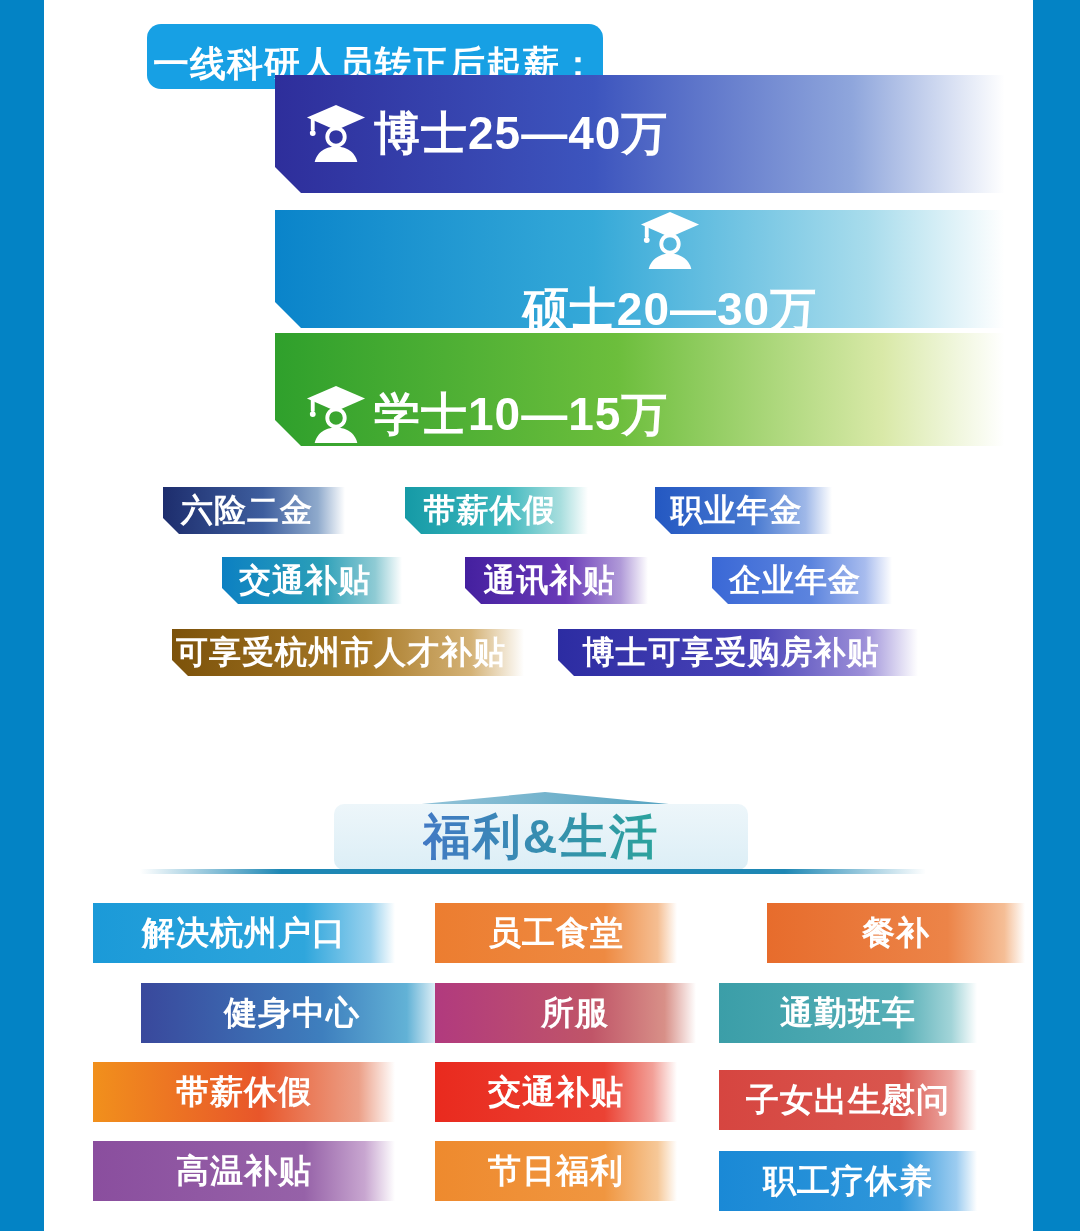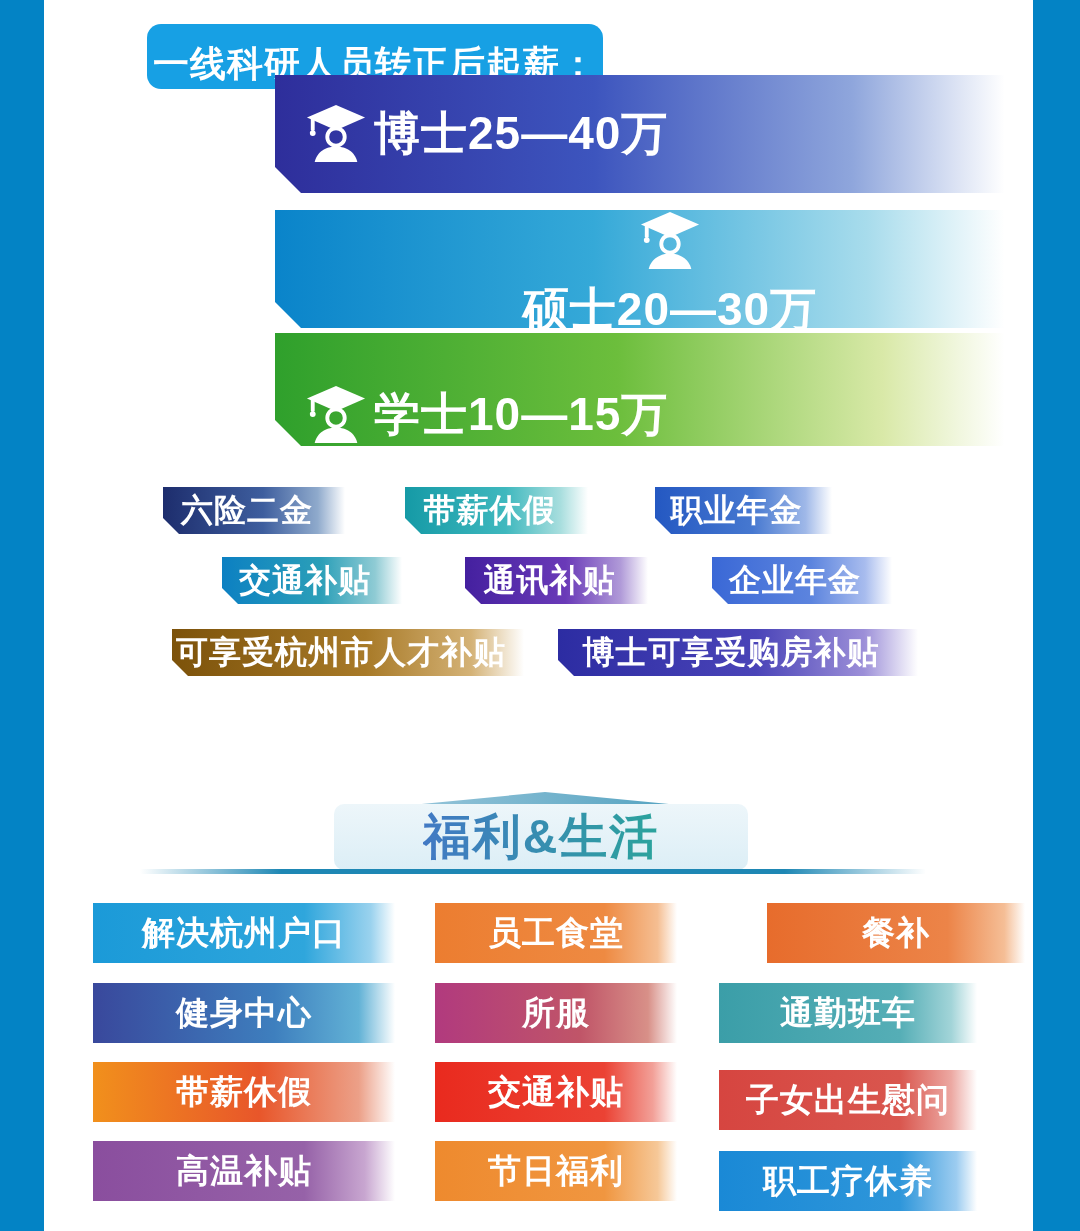--- a/index.html
+++ b/index.html
@@ -142,7 +142,7 @@
   <div class="cell r1 c1" style="background: linear-gradient(90deg, rgb(27, 154, 216) 0%, rgb(47, 166, 220) 70%, rgb(154, 210, 238) 92%, rgba(255, 255, 255, 0) 100%);">解决杭州户口</div>
   <div class="cell r1 c2" style="background: linear-gradient(90deg, rgb(236, 125, 48) 0%, rgb(238, 138, 66) 70%, rgb(245, 190, 146) 92%, rgba(255, 255, 255, 0) 100%);">员工食堂</div>
   <div class="cell r1 c3" style="background: linear-gradient(90deg, rgb(231, 108, 44) 0%, rgb(236, 132, 72) 70%, rgb(245, 190, 150) 92%, rgba(255, 255, 255, 0) 100%); margin-left: 48px;">餐补</div>
-  <div class="cell r2 c1" style="background: linear-gradient(90deg, rgb(57, 72, 156) 0%, rgb(62, 127, 190) 60%, rgb(98, 178, 214) 88%, rgba(255, 255, 255, 0) 100%);">健身中心</div>
+  <div class="cell r2 c1" style="background: linear-gradient(90deg, rgb(57, 72, 156) 0%, rgb(62, 127, 190) 60%, rgb(98, 178, 214) 88%, rgba(255, 255, 255, 0) 100%); margin-left: 48px;">健身中心</div>
   <div class="cell r2 c2" style="background: linear-gradient(90deg, rgb(177, 58, 126) 0%, rgb(192, 85, 104) 60%, rgb(216, 144, 136) 88%, rgba(255, 255, 255, 0) 100%);">所服</div>
   <div class="cell r2 c3" style="background: linear-gradient(90deg, rgb(59, 158, 168) 0%, rgb(85, 174, 182) 70%, rgb(162, 212, 216) 90%, rgba(255, 255, 255, 0) 100%);">通勤班车</div>
   <div class="cell r3 c1" style="background: linear-gradient(90deg, rgb(241, 144, 28) 0%, rgb(232, 86, 42) 55%, rgb(236, 160, 136) 88%, rgba(255, 255, 255, 0) 100%);">带薪休假</div>

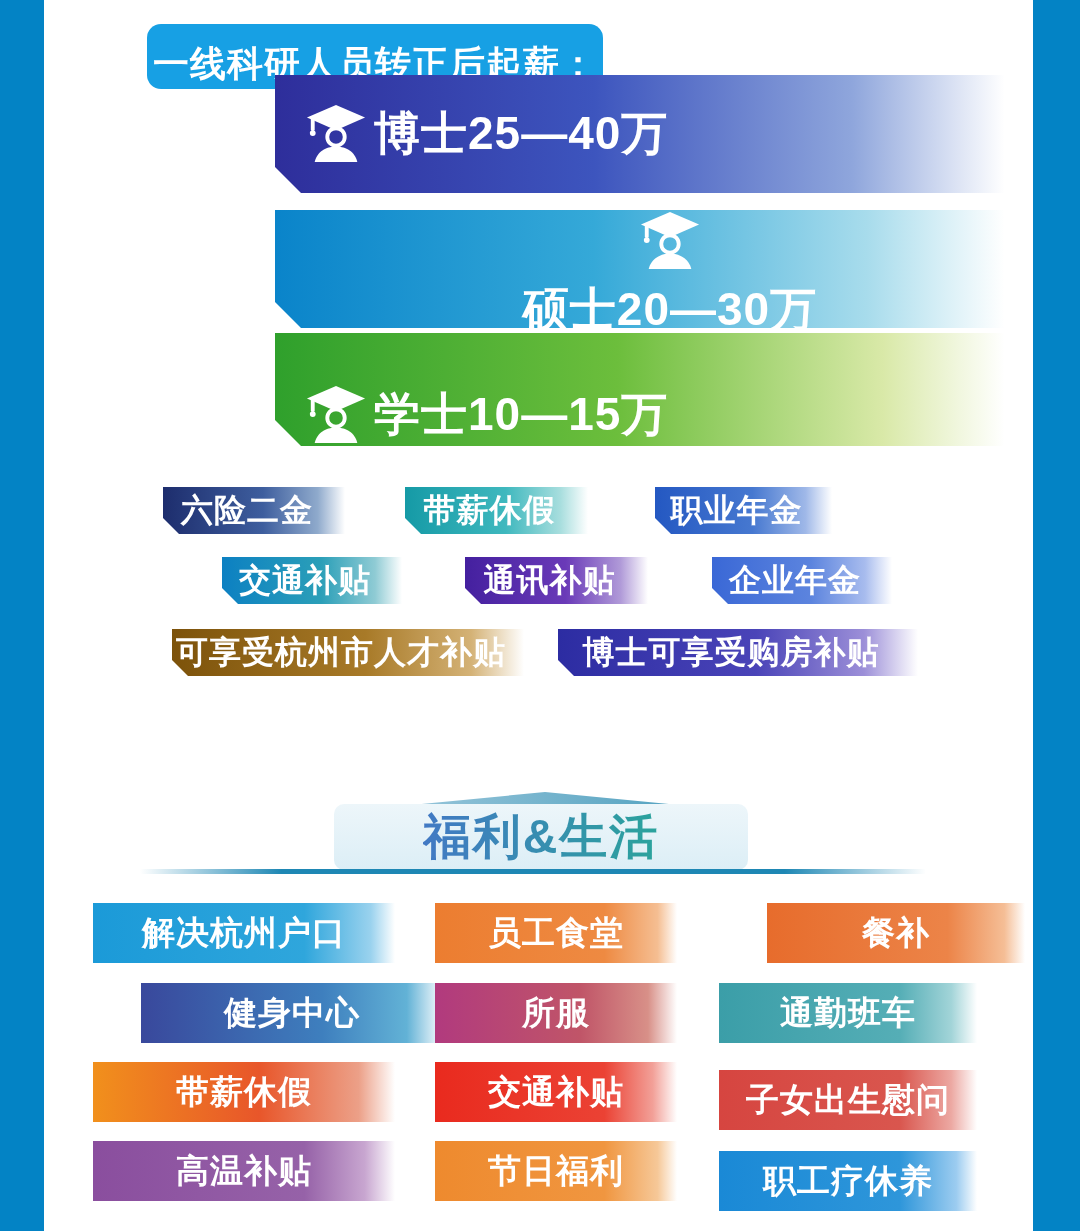--- a/index.html
+++ b/index.html
@@ -143,7 +143,7 @@
   <div class="cell r1 c2" style="background: linear-gradient(90deg, rgb(236, 125, 48) 0%, rgb(238, 138, 66) 70%, rgb(245, 190, 146) 92%, rgba(255, 255, 255, 0) 100%);">员工食堂</div>
   <div class="cell r1 c3" style="background: linear-gradient(90deg, rgb(231, 108, 44) 0%, rgb(236, 132, 72) 70%, rgb(245, 190, 150) 92%, rgba(255, 255, 255, 0) 100%); margin-left: 48px;">餐补</div>
   <div class="cell r2 c1" style="background: linear-gradient(90deg, rgb(57, 72, 156) 0%, rgb(62, 127, 190) 60%, rgb(98, 178, 214) 88%, rgba(255, 255, 255, 0) 100%); margin-left: 48px;">健身中心</div>
-  <div class="cell r2 c2" style="background: linear-gradient(90deg, rgb(177, 58, 126) 0%, rgb(192, 85, 104) 60%, rgb(216, 144, 136) 88%, rgba(255, 255, 255, 0) 100%);">所服</div>
+  <div class="cell r2 c2" style="background: linear-gradient(90deg, rgb(177, 58, 126) 0%, rgb(192, 85, 104) 60%, rgb(216, 144, 136) 88%, rgba(255, 255, 255, 0) 100%); padding-left: 19px;">所服</div>
   <div class="cell r2 c3" style="background: linear-gradient(90deg, rgb(59, 158, 168) 0%, rgb(85, 174, 182) 70%, rgb(162, 212, 216) 90%, rgba(255, 255, 255, 0) 100%);">通勤班车</div>
   <div class="cell r3 c1" style="background: linear-gradient(90deg, rgb(241, 144, 28) 0%, rgb(232, 86, 42) 55%, rgb(236, 160, 136) 88%, rgba(255, 255, 255, 0) 100%);">带薪休假</div>
   <div class="cell r3 c2" style="background: linear-gradient(90deg, rgb(233, 42, 30) 0%, rgb(235, 66, 52) 70%, rgb(242, 160, 152) 90%, rgba(255, 255, 255, 0) 100%);">交通补贴</div>

